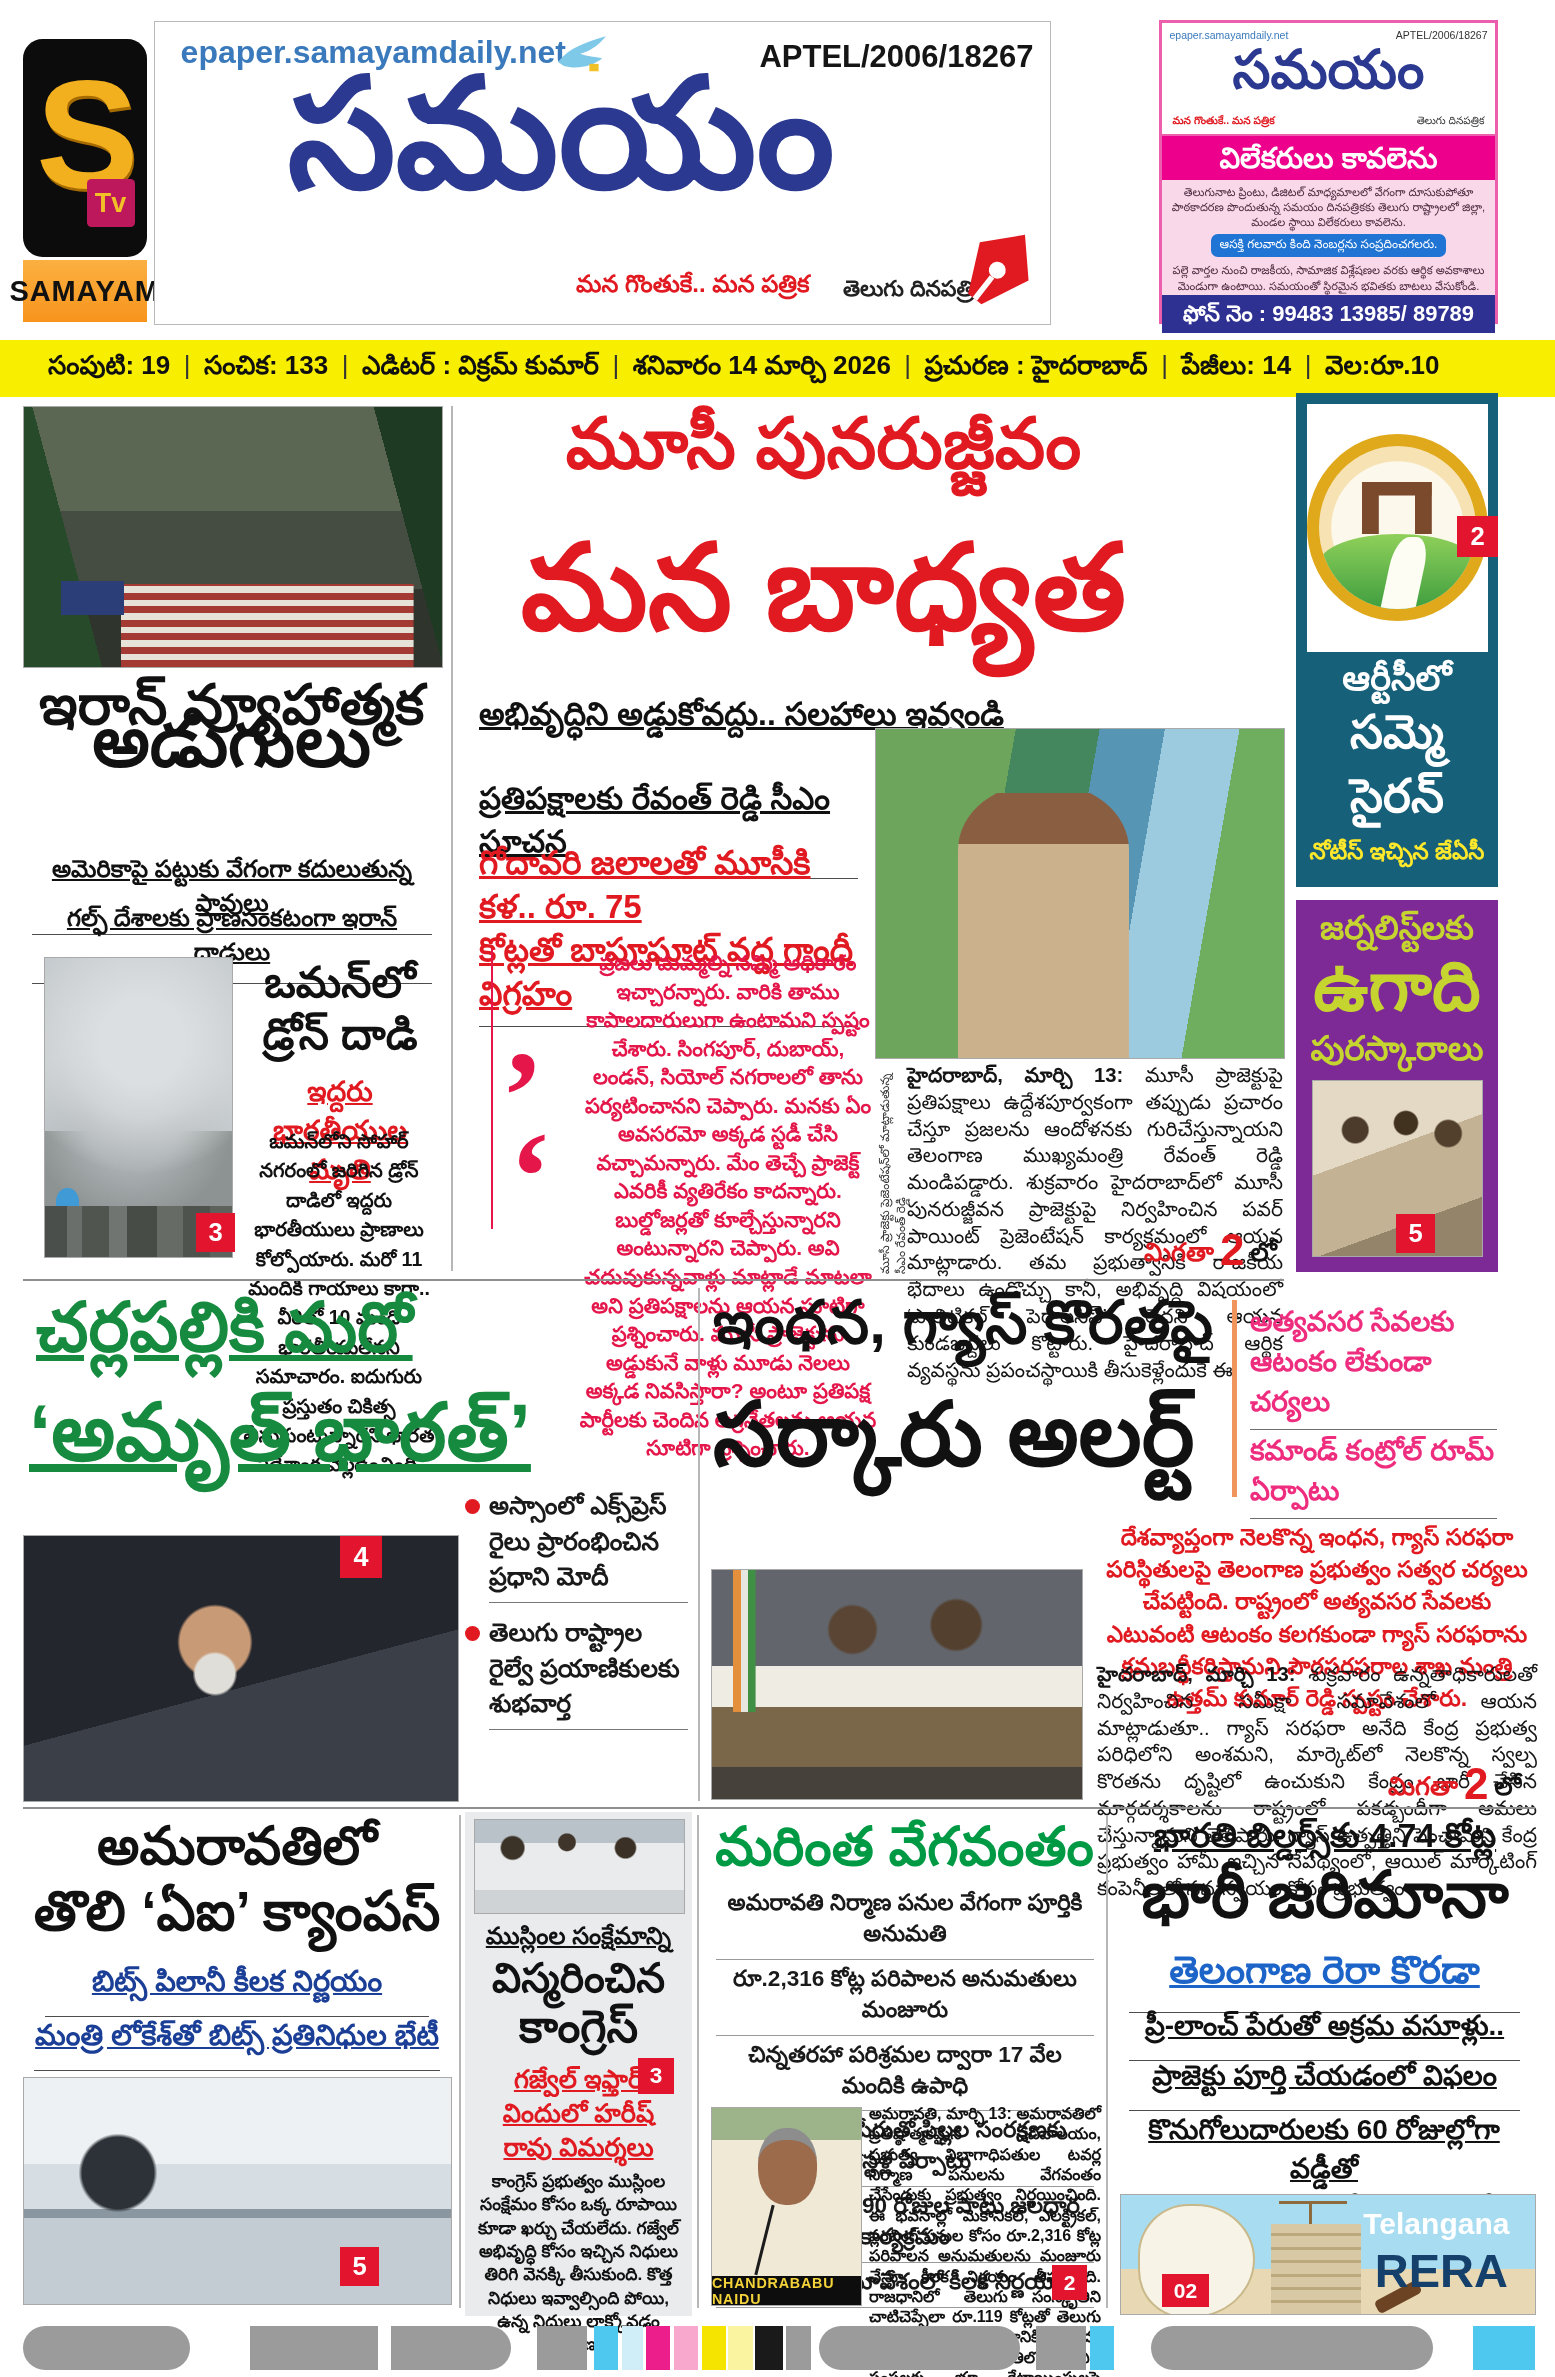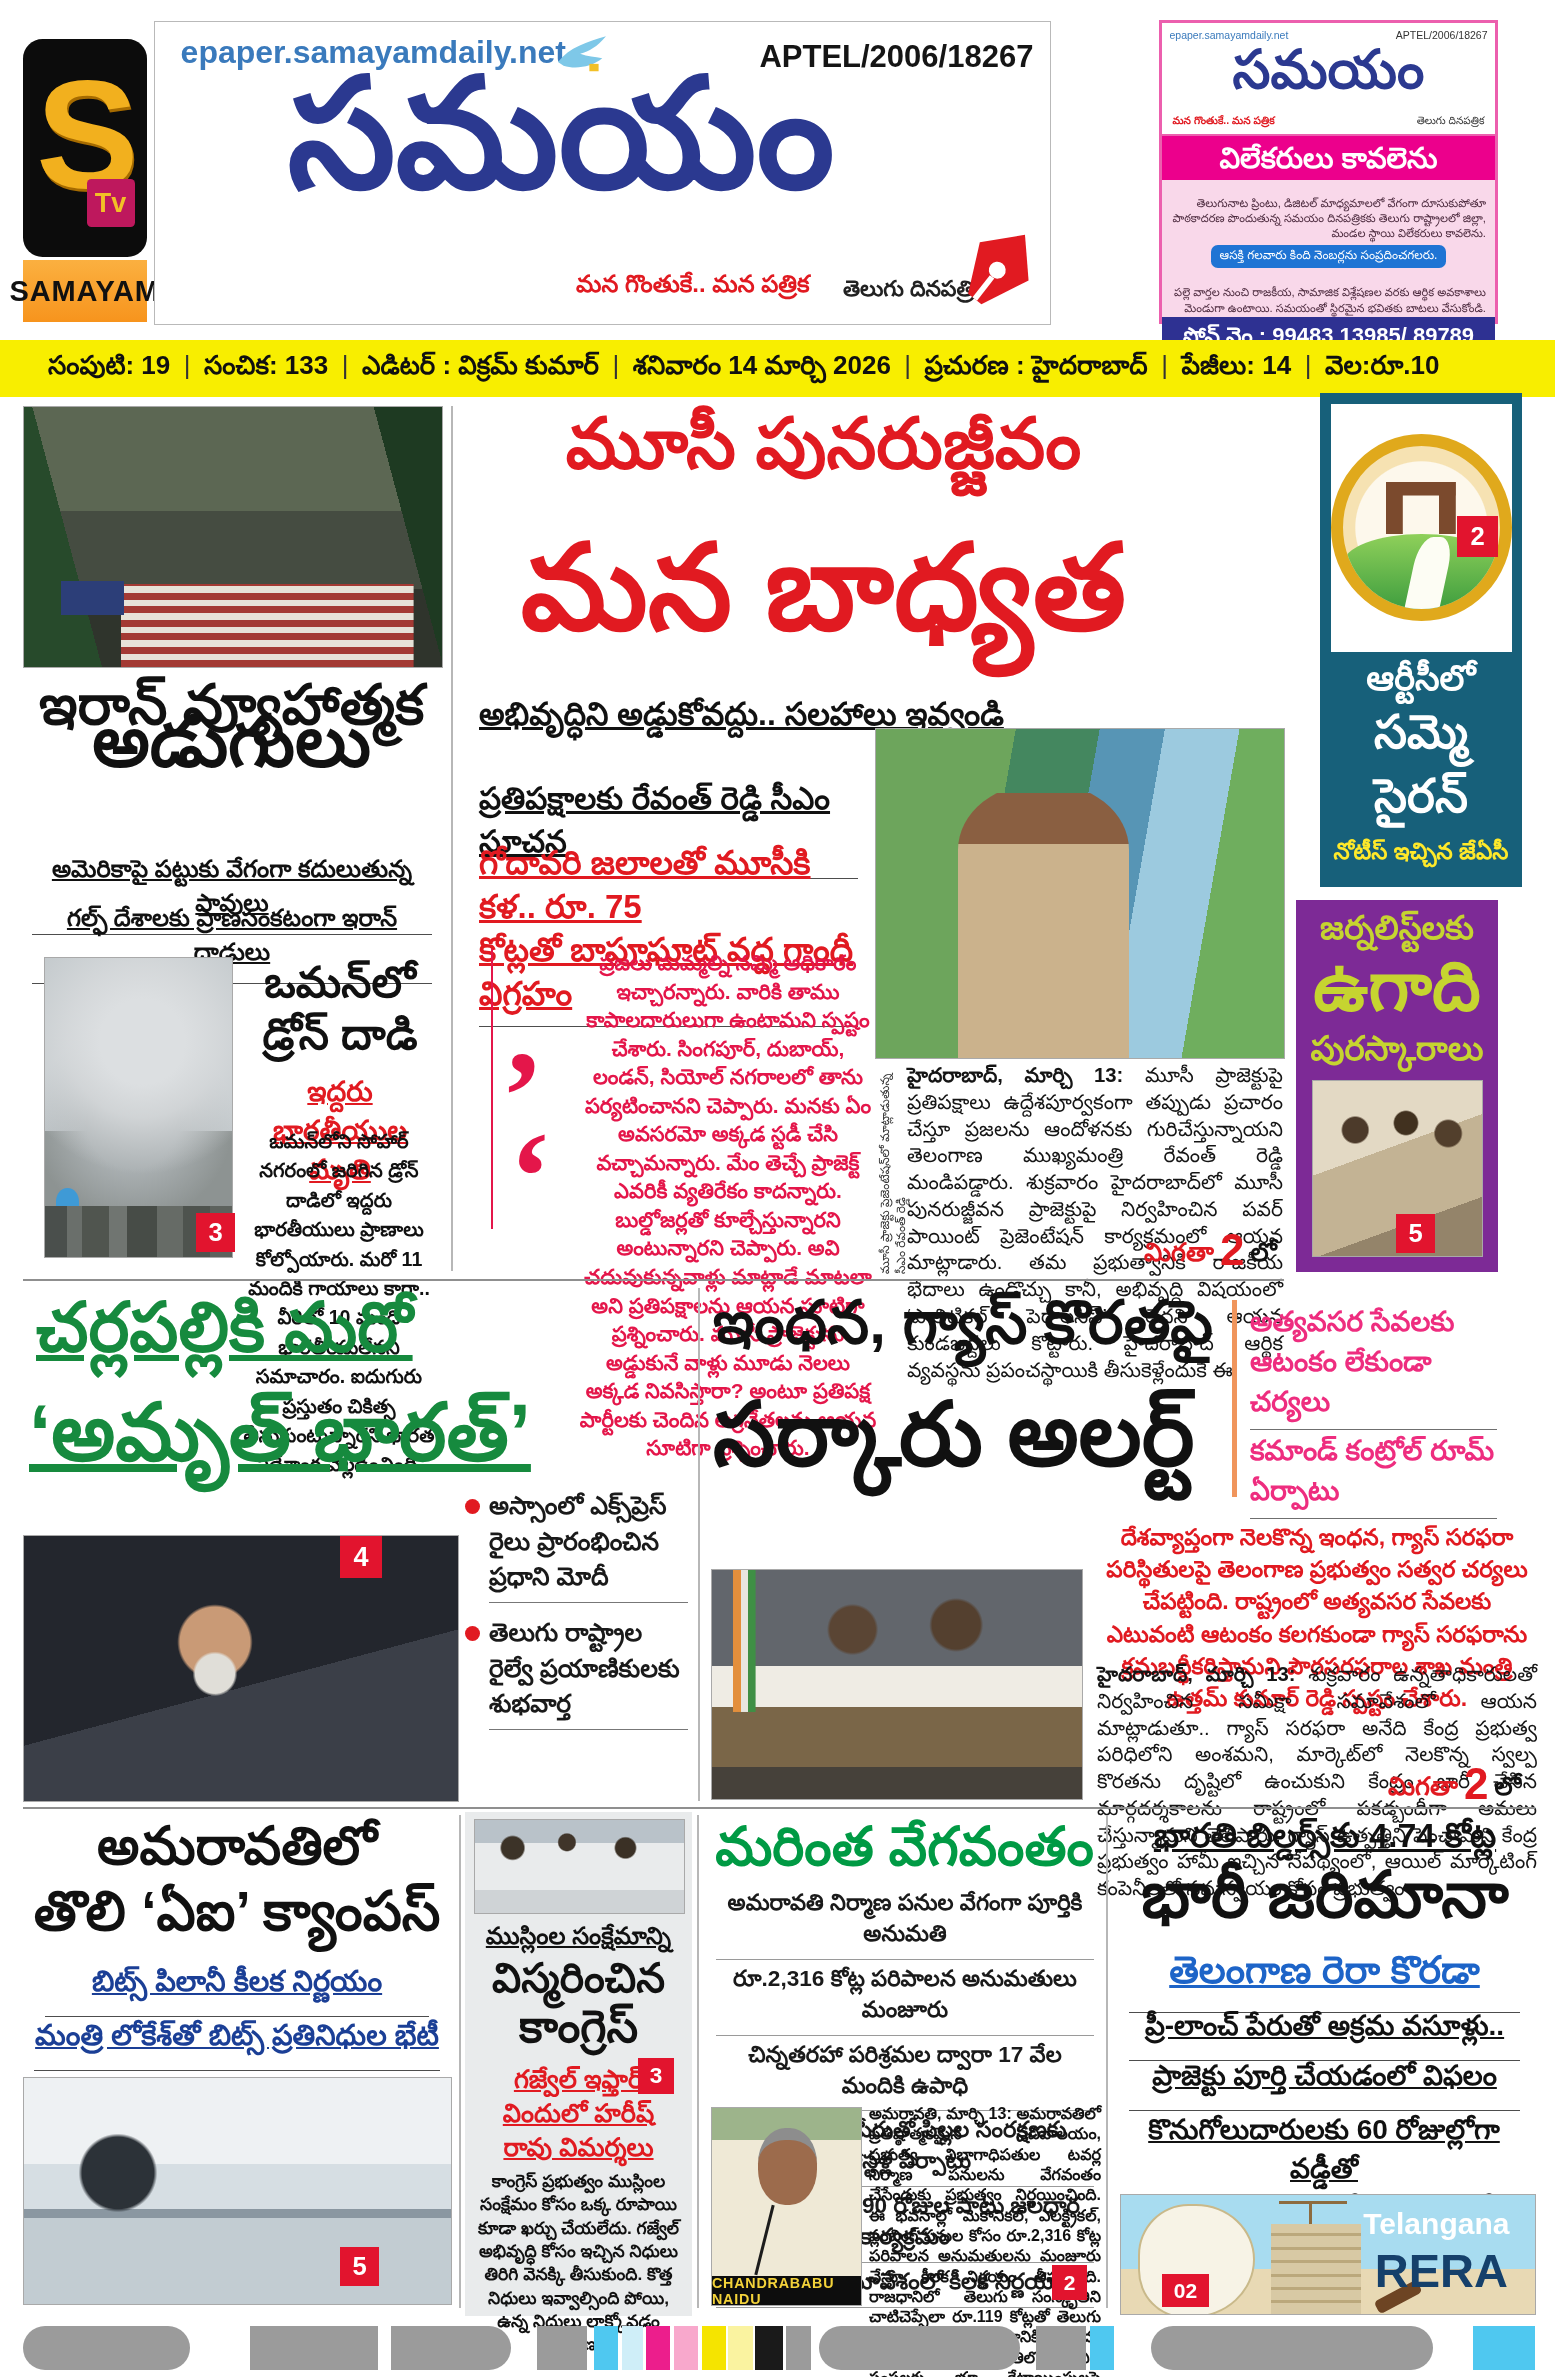--- a/index.html
+++ b/index.html
@@ -34,7 +34,7 @@
   .ad-mini-tag{position:absolute;left:10.5px;bottom:4.5px;font-size:10.5px;color:#e11a21;font-weight:700;}
   .ad-mini-type{position:absolute;right:10.5px;bottom:4.5px;font-size:10.5px;color:#333;}
   .ad-head{background:#ec008c;color:#fff;font-size:29px;font-weight:900;text-align:center;height:44px;line-height:44px;flex:none;}
-  .ad-body{font-size:11.3px;line-height:1.35;color:#4c2a3e;padding:5.3px 9px 1.5px;text-align:right;margin-top:11px;}
+  .ad-body{font-size:11.3px;line-height:1.35;color:#4c2a3e;padding:5.3px 9px 1.5px;text-align:center;}
   .ad-note{align-self:center;background:#1f74d4;color:#fff;font-size:12px;border-radius:6.8px;padding:3px 9px;margin:1.5px 0;}
   .ad-phone{margin-top:auto;background:#2e3192;color:#fff;font-size:22px;font-weight:800;text-align:center;height:38px;line-height:38px;flex:none;}
 

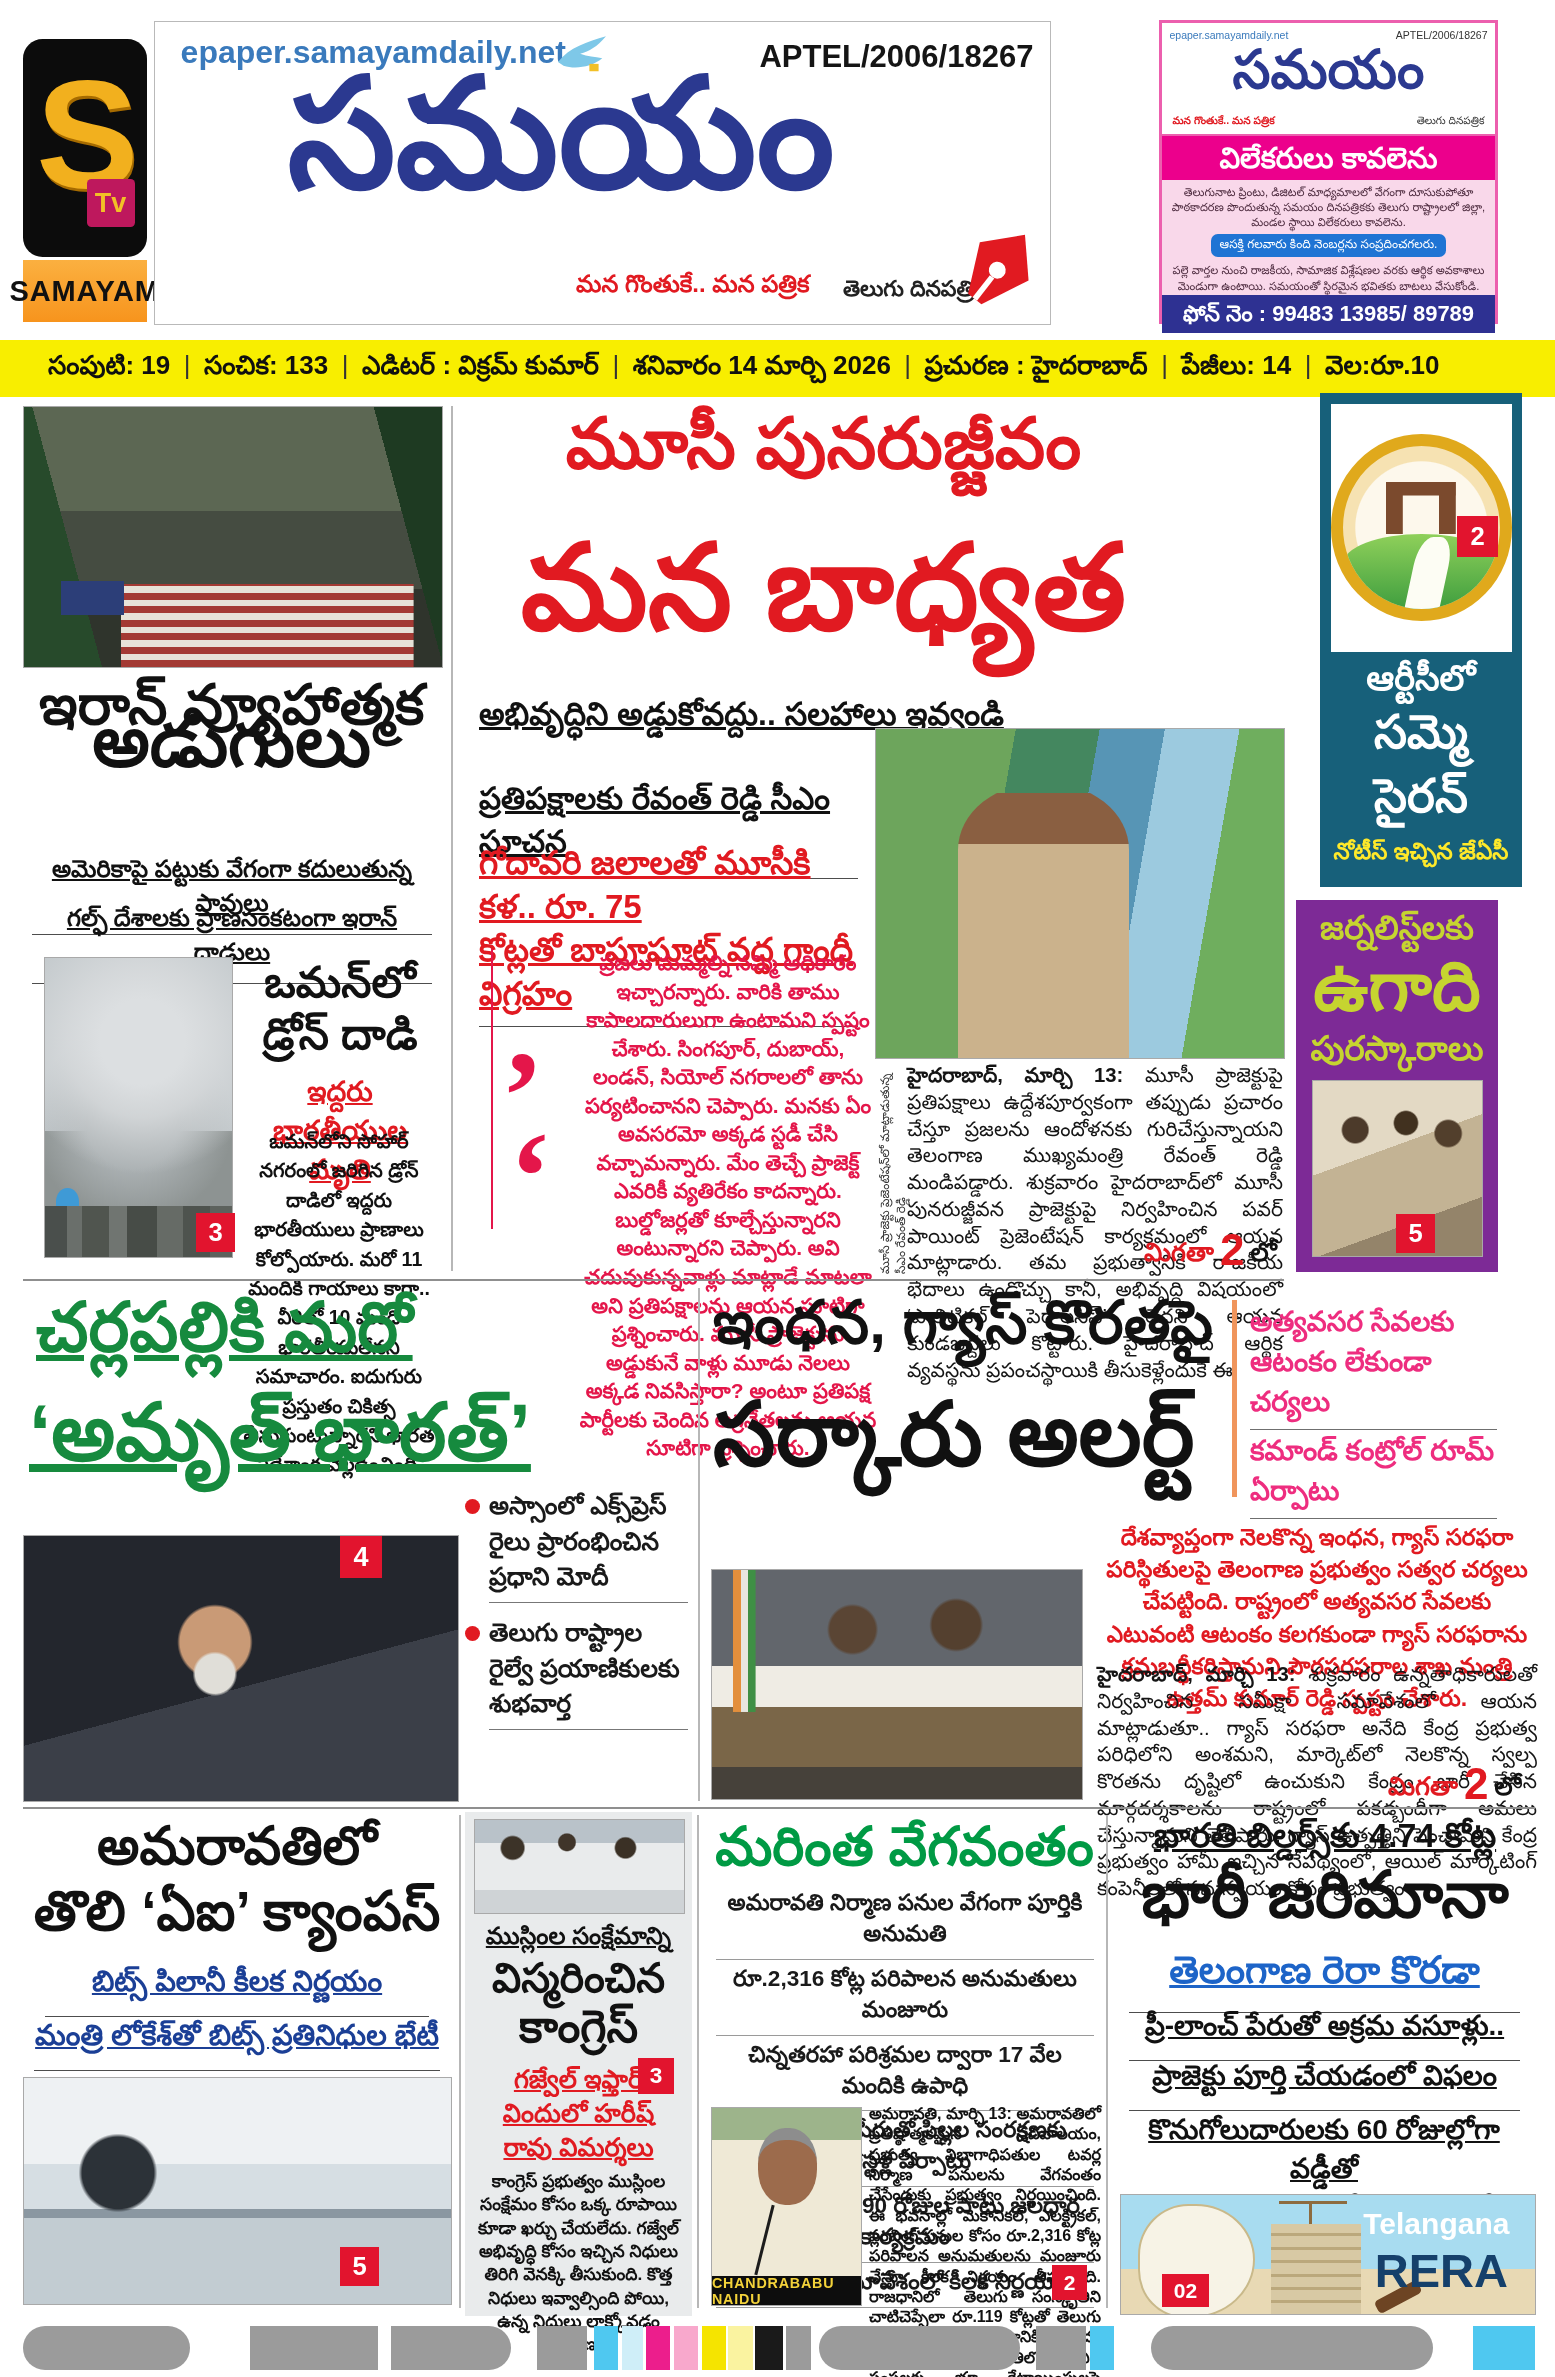--- a/index.html
+++ b/index.html
@@ -72,7 +72,7 @@
   .vcaption{position:absolute;left:877px;top:1062px;height:212px;width:22.6px;writing-mode:vertical-rl;transform:rotate(180deg);font-size:12px;color:#333;}
 
   
-  .rtc-box{position:absolute;left:1296px;top:393px;width:202px;height:494px;background:#17607a;margin-left:24px;}
+  .rtc-box{position:absolute;left:1296px;top:393px;width:202px;height:494px;background:#17607a;}
   .rtc-panel{position:absolute;left:10.5px;top:10.5px;width:181px;height:248px;background:#fff;display:flex;align-items:center;justify-content:center;}
   .tsrtc{position:relative;width:163px;height:163px;border-radius:50%;background:radial-gradient(circle,#fdf8ec 58%,#f6e2b2 59% 100%);border:12px solid #e0a91c;overflow:hidden;}
   .t-green{position:absolute;bottom:0;left:0;width:100%;height:46%;background:linear-gradient(180deg,#8fd05a,#3f9e3f);border-radius:50% 50% 0 0/40% 40% 0 0;}

